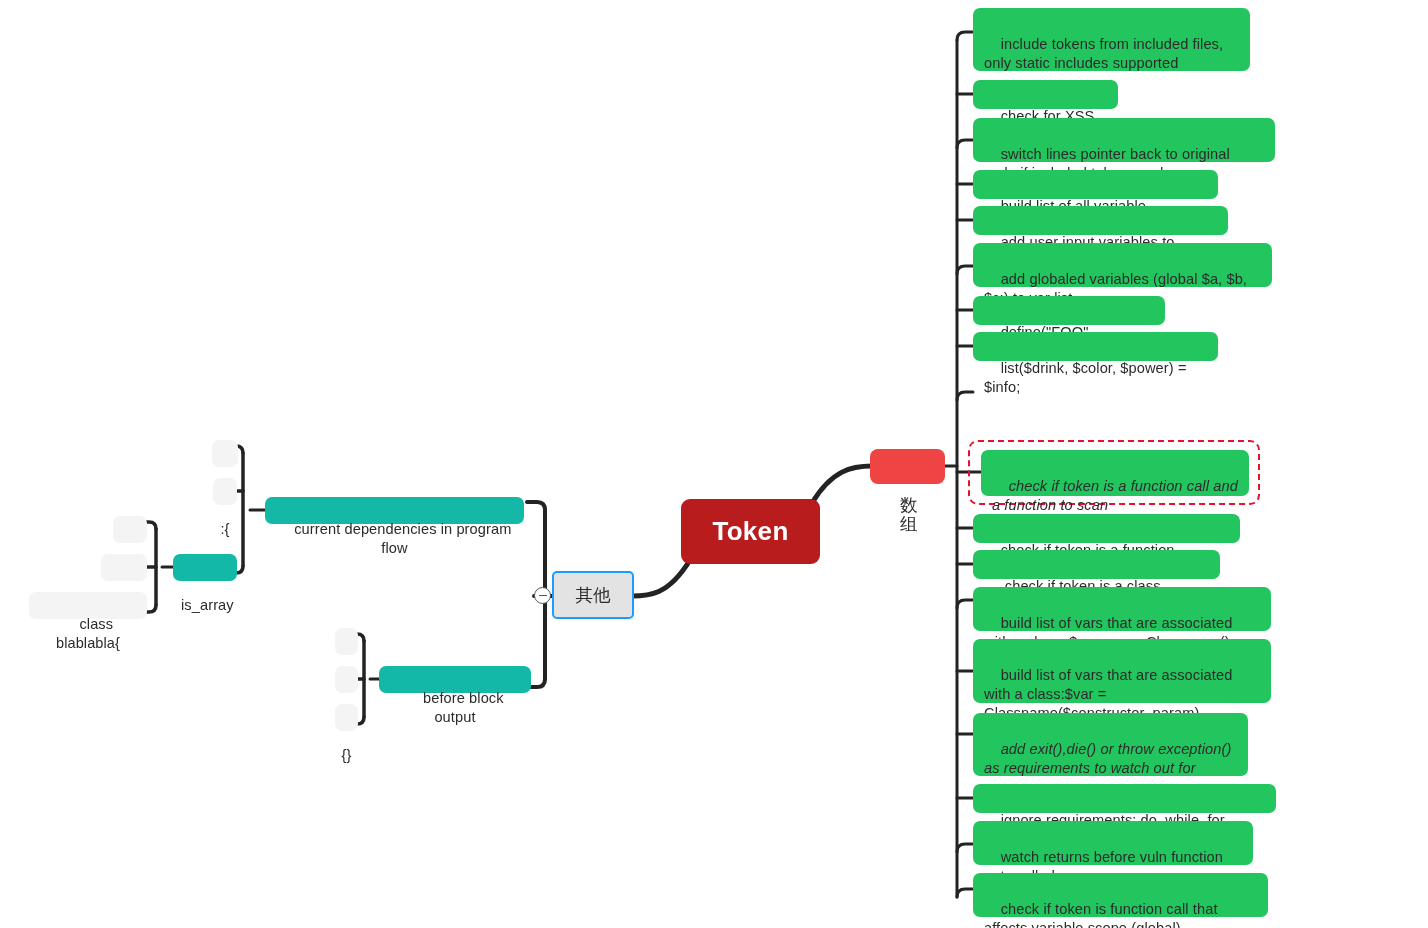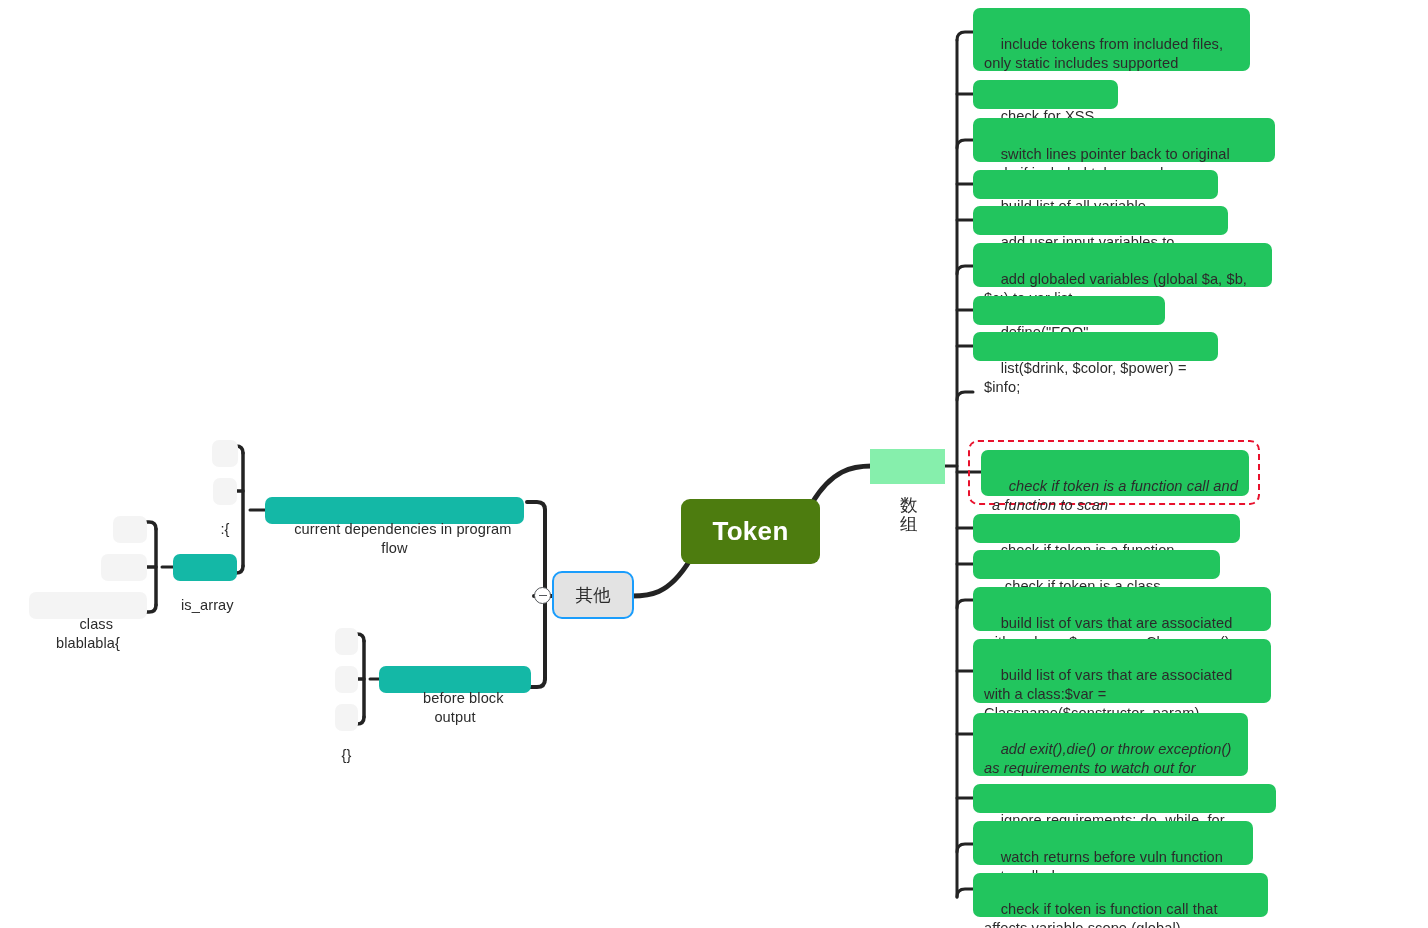--- a/index.html
+++ b/index.html
@@ -49,10 +49,10 @@
     background: #14b8a6;
   }
   .node.branch {
-    background: #86efac;
+    background: #ef4444;
     font-size: 17.5px;
     padding: 9px 30px;
-    border-radius: 0;
+    border-radius: 8px;
   }
   .node.branch-selected {
     background: #e3e3e3;

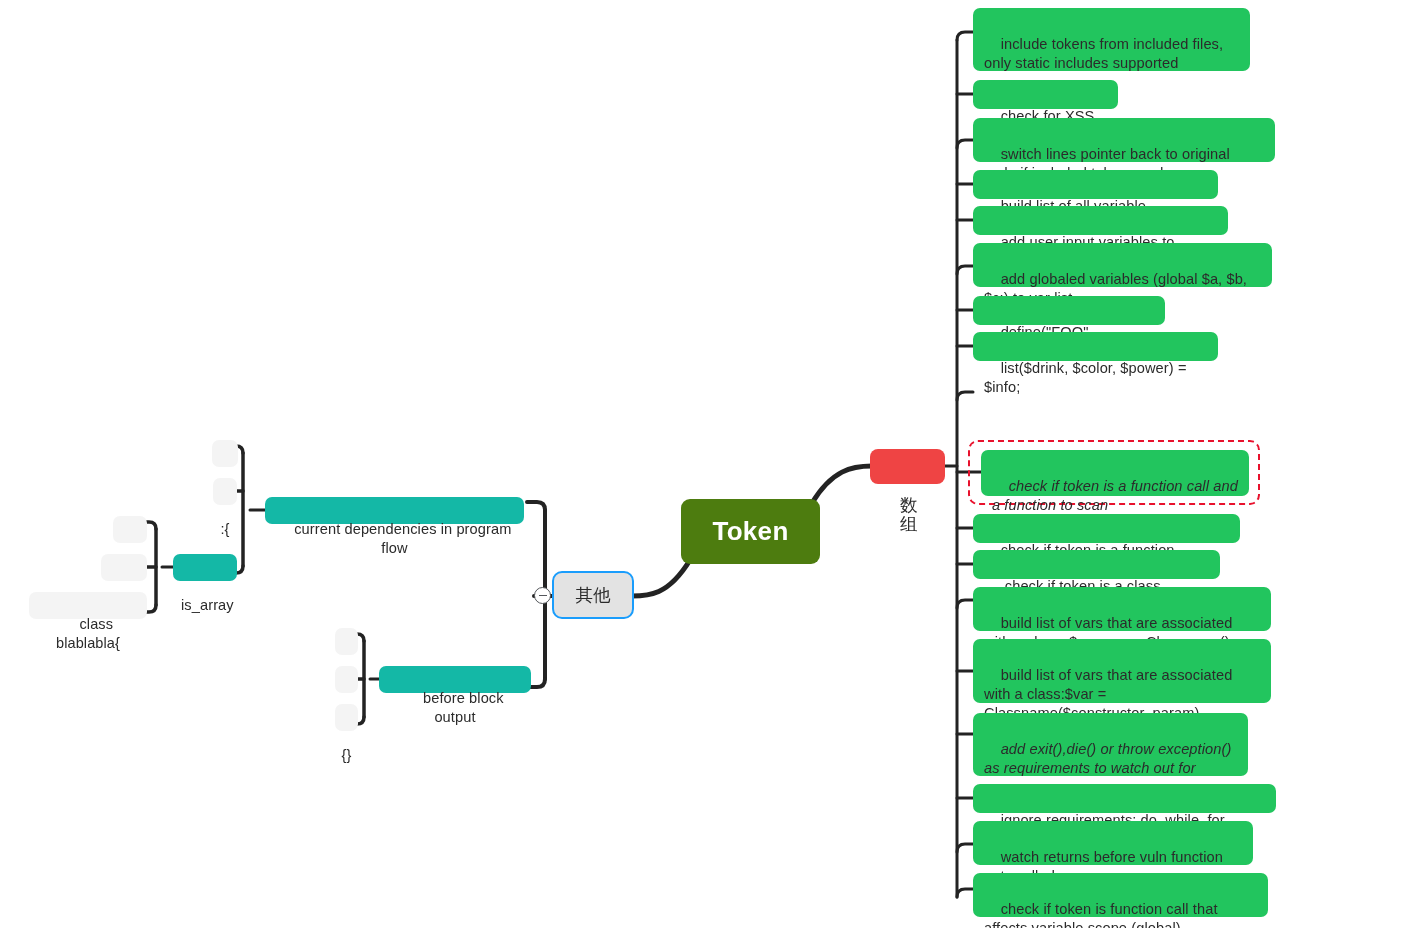--- a/index.html
+++ b/index.html
@@ -62,7 +62,7 @@
     border-radius: 10px;
   }
   .node.root {
-    background: #4d7c0f;
+    background: #b91c1c;
     color: #ffffff;
     font-size: 26px;
     font-weight: bold;

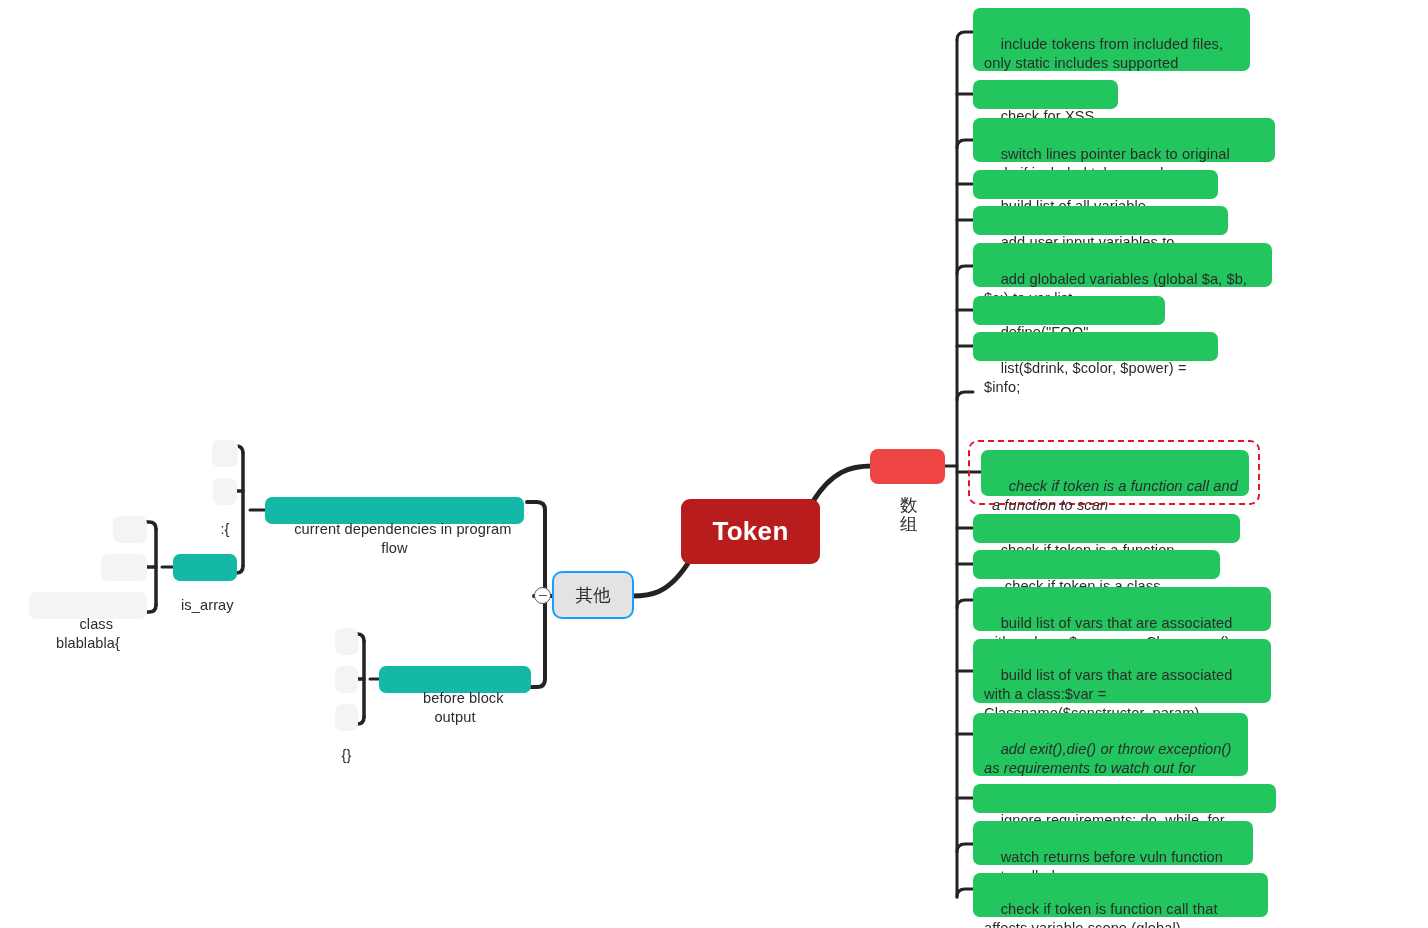--- a/index.html
+++ b/index.html
@@ -59,7 +59,7 @@
     border: 2.5px solid #1a9dfc;
     font-size: 17.5px;
     padding: 8px 14px;
-    border-radius: 10px;
+    border-radius: 5px;
   }
   .node.root {
     background: #b91c1c;

